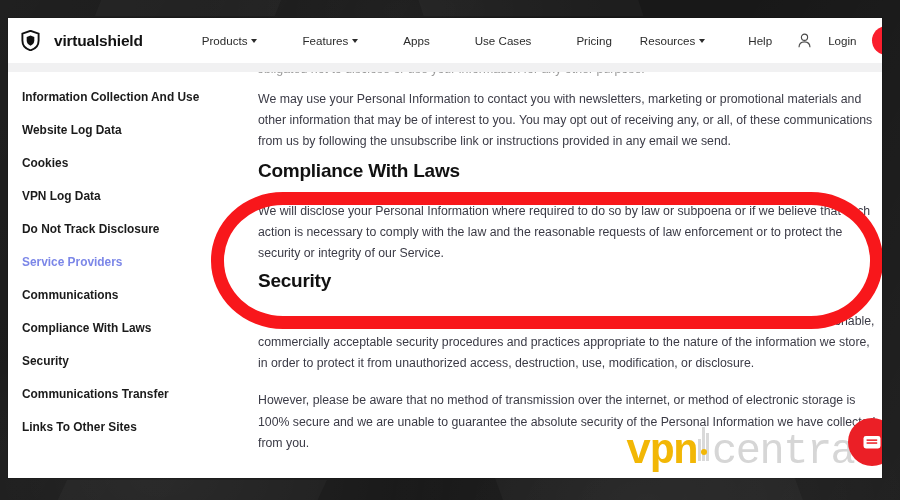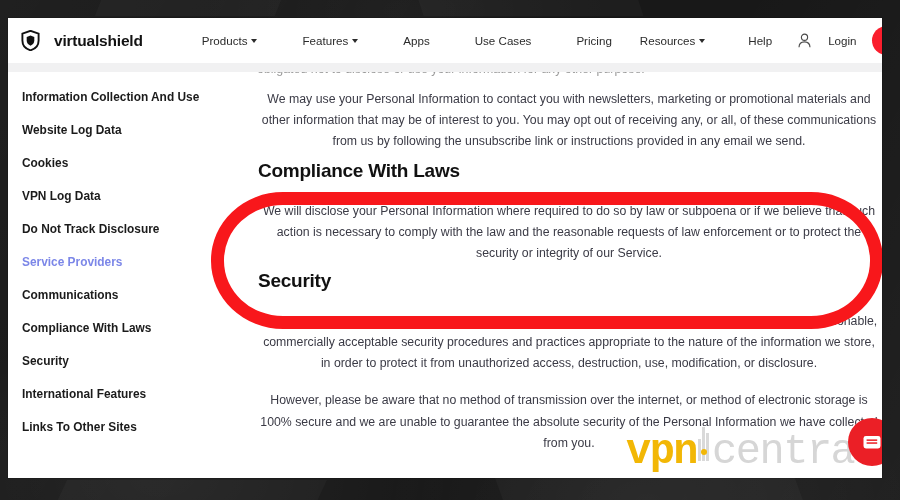--- a/index.html
+++ b/index.html
@@ -168,7 +168,6 @@
     line-height: 1.72;
     color: #3b3b46;
     margin: 0;
-    text-align: center;
   }
   .sec-communications { position: absolute; left: 250px; top: 30px; width: 622px; }
   .sec-communications .doc-p { margin-top: 19px; }

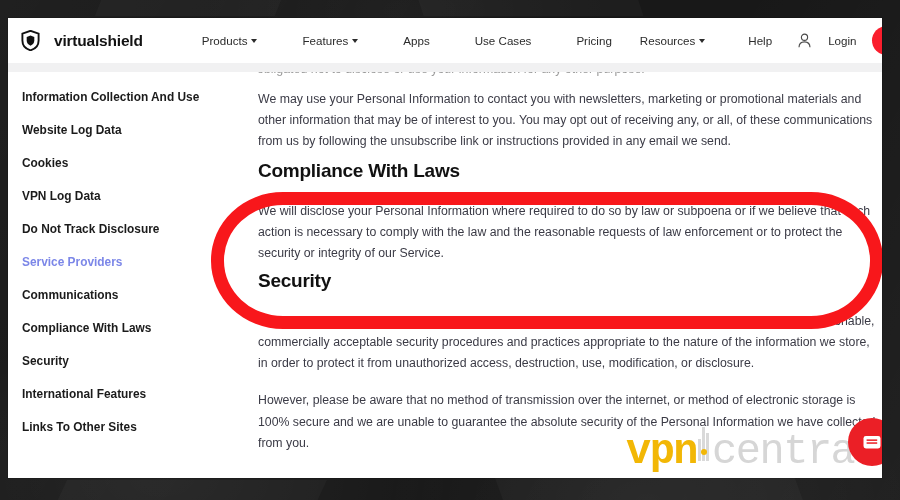--- a/index.html
+++ b/index.html
@@ -328,7 +328,7 @@
     <div class="toc-item">Communications</div>
     <div class="toc-item">Compliance With Laws</div>
     <div class="toc-item">Security</div>
-    <div class="toc-item">International Features</div>
+    <div class="toc-item">Communications Transfer</div>
     <div class="toc-item">Links To Other Sites</div>
   </div>
 

